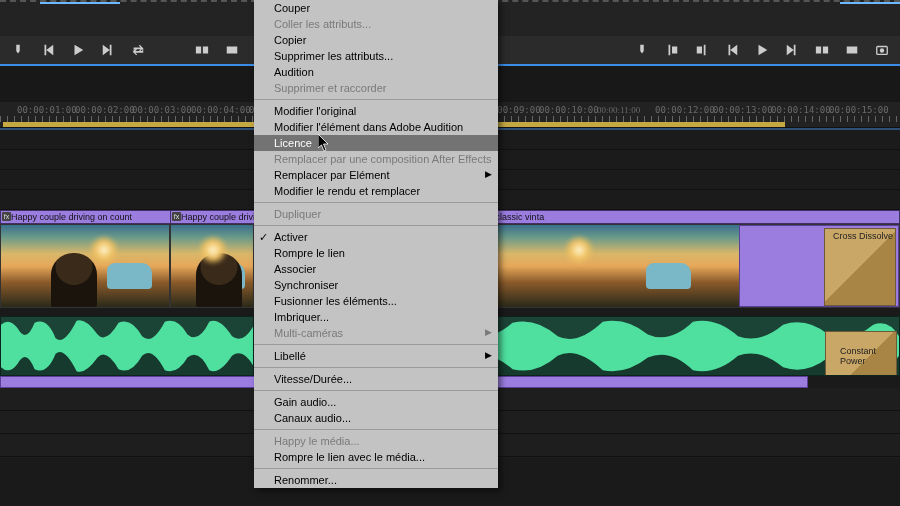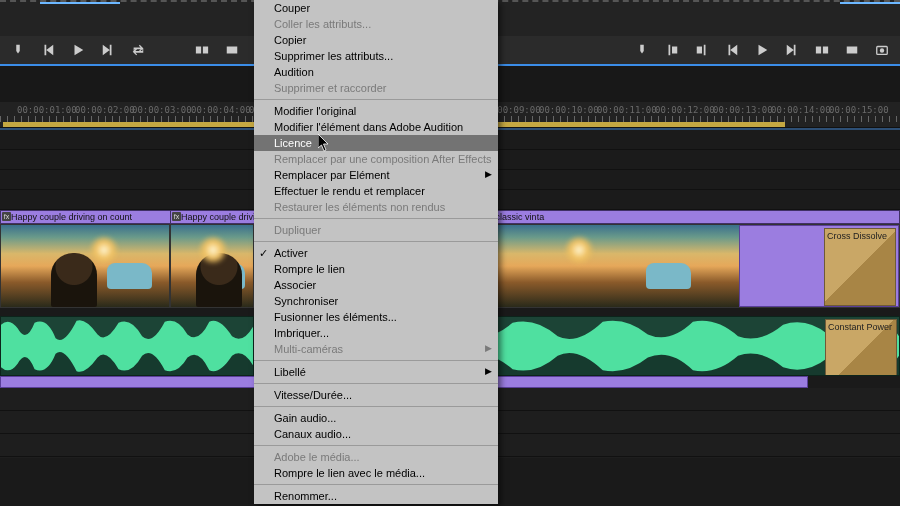--- a/index.html
+++ b/index.html
@@ -328,7 +328,7 @@
     <span class="tc" style="left: 423px;">00:00:08:00</span>
     <span class="tc" style="left: 481px;">00:00:09:00</span>
     <span class="tc" style="left: 539px;">00:00:10:00</span>
-    <span class="tc" style="left: 597px;">00:00:11:00</span>
+    <span class="tc" style="left: 597px; font-family: Liberation Serif, serif;">00:00:11:00</span>
     <span class="tc" style="left: 655px;">00:00:12:00</span>
     <span class="tc" style="left: 713px;">00:00:13:00</span>
     <span class="tc" style="left: 771px;">00:00:14:00</span>

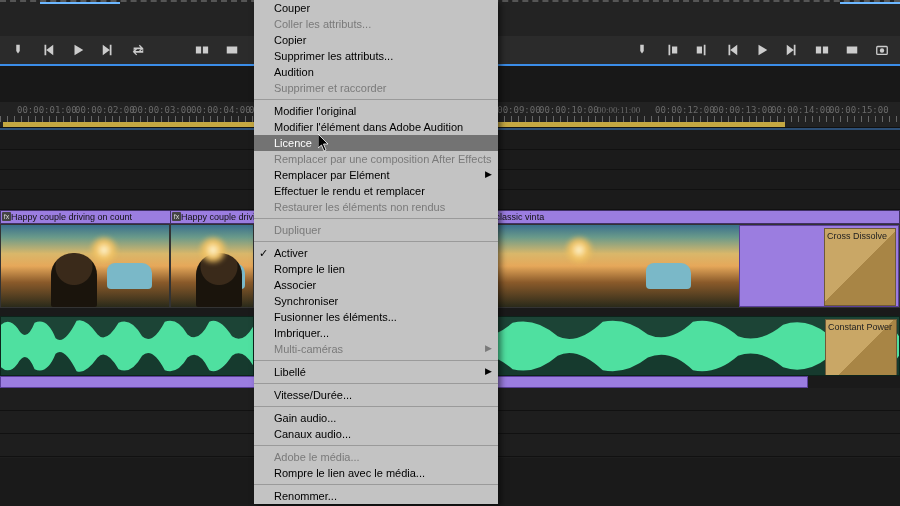--- a/index.html
+++ b/index.html
@@ -434,7 +434,7 @@
     <div class="mi hover">Licence</div>
     <div class="mi disabled">Remplacer par une composition After Effects</div>
     <div class="mi">Remplacer par Elément<span class="submenu-arrow">▶</span></div>
-    <div class="mi">Effectuer le rendu et remplacer</div>
+    <div class="mi">Modifier le rendu et remplacer</div>
     <div class="mi disabled">Restaurer les éléments non rendus</div>
     <div class="sep"></div>
     <div class="mi disabled">Dupliquer</div>

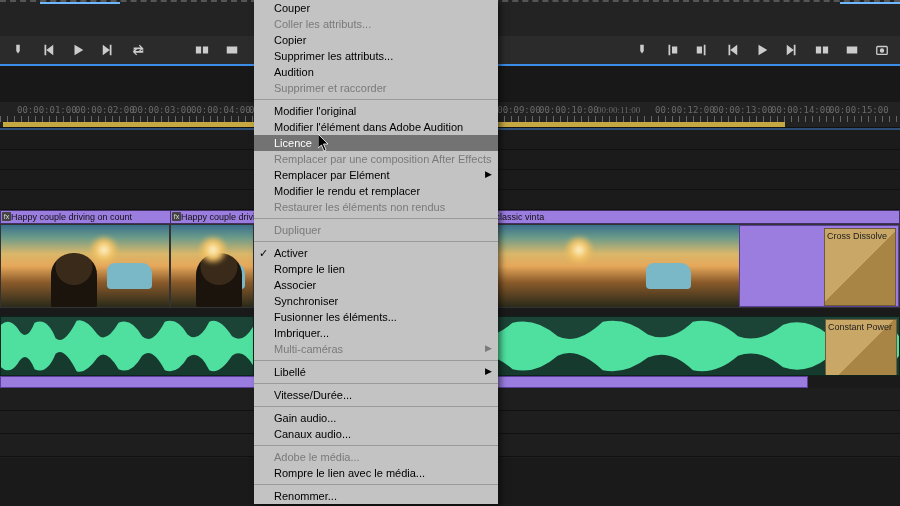--- a/index.html
+++ b/index.html
@@ -435,7 +435,6 @@
     <div class="mi disabled">Remplacer par une composition After Effects</div>
     <div class="mi">Remplacer par Elément<span class="submenu-arrow">▶</span></div>
     <div class="mi">Modifier le rendu et remplacer</div>
-    <div class="mi disabled">Restaurer les éléments non rendus</div>
     <div class="sep"></div>
     <div class="mi disabled">Dupliquer</div>
     <div class="sep"></div>

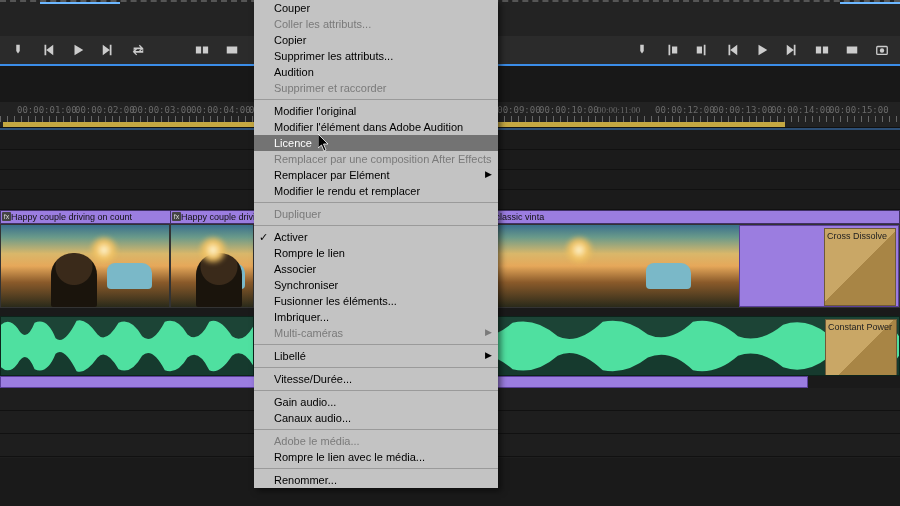--- a/index.html
+++ b/index.html
@@ -138,6 +138,7 @@
     border: 1px solid #6e5a38;
     font-size: 9px; color: #222;
     padding: 2px;
+    text-align: right;
   }
 
   

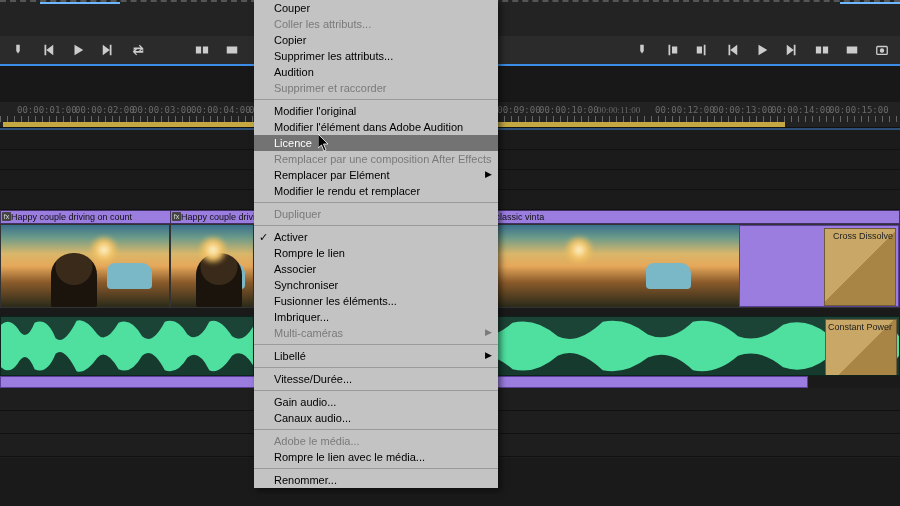--- a/index.html
+++ b/index.html
@@ -159,12 +159,12 @@
   .wave svg { width: 100%; height: 100%; display: block; }
 
   .cpower {
-    position: absolute; right: 2px; top: 2px;
+    position: absolute; right: 2px; top: 14px;
     width: 72px; height: 67px;
     background: linear-gradient(135deg, #c9a766 0 50%, #a88545 50% 100%);
     border: 1px solid #6e5a38;
     font-size: 9px; color: #222;
-    padding: 2px;
+    padding: 14px;
   }
 
   

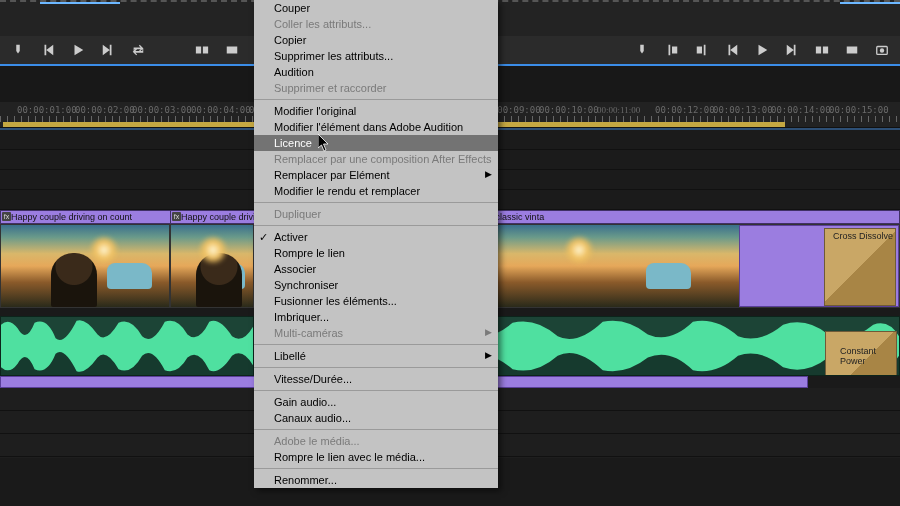--- a/index.html
+++ b/index.html
@@ -454,7 +454,7 @@
     <div class="mi">Gain audio...</div>
     <div class="mi">Canaux audio...</div>
     <div class="sep"></div>
-    <div class="mi disabled">Adobe le média...</div>
+    <div class="mi disabled">Happy le média...</div>
     <div class="mi">Rompre le lien avec le média...</div>
     <div class="sep"></div>
     <div class="mi">Renommer...</div>

